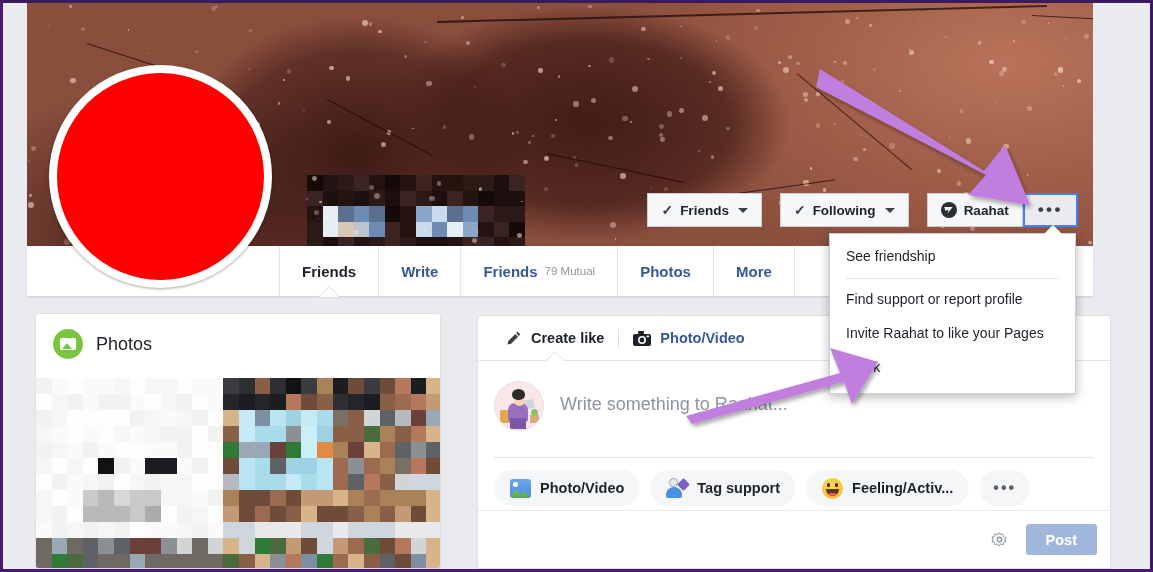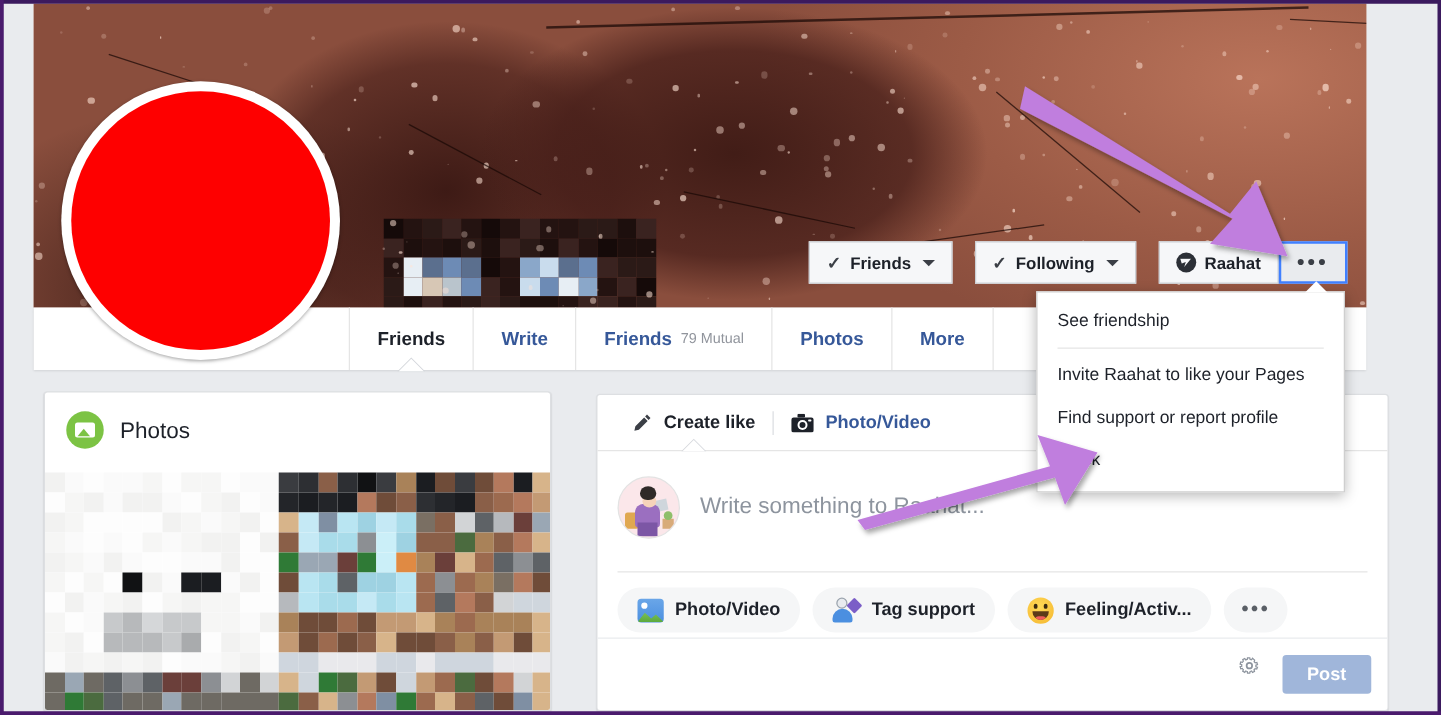--- a/index.html
+++ b/index.html
@@ -521,8 +521,8 @@
       <div id="menu-items">
           <div class="menu-item">See friendship</div>
           <div class="menu-sep"></div>
+          <div class="menu-item">Find support or report profile</div>
           <div class="menu-item">Invite Raahat to like your Pages</div>
-          <div class="menu-item">Find support or report profile</div>
           <div class="menu-item">Block</div>
         </div>
     </div>

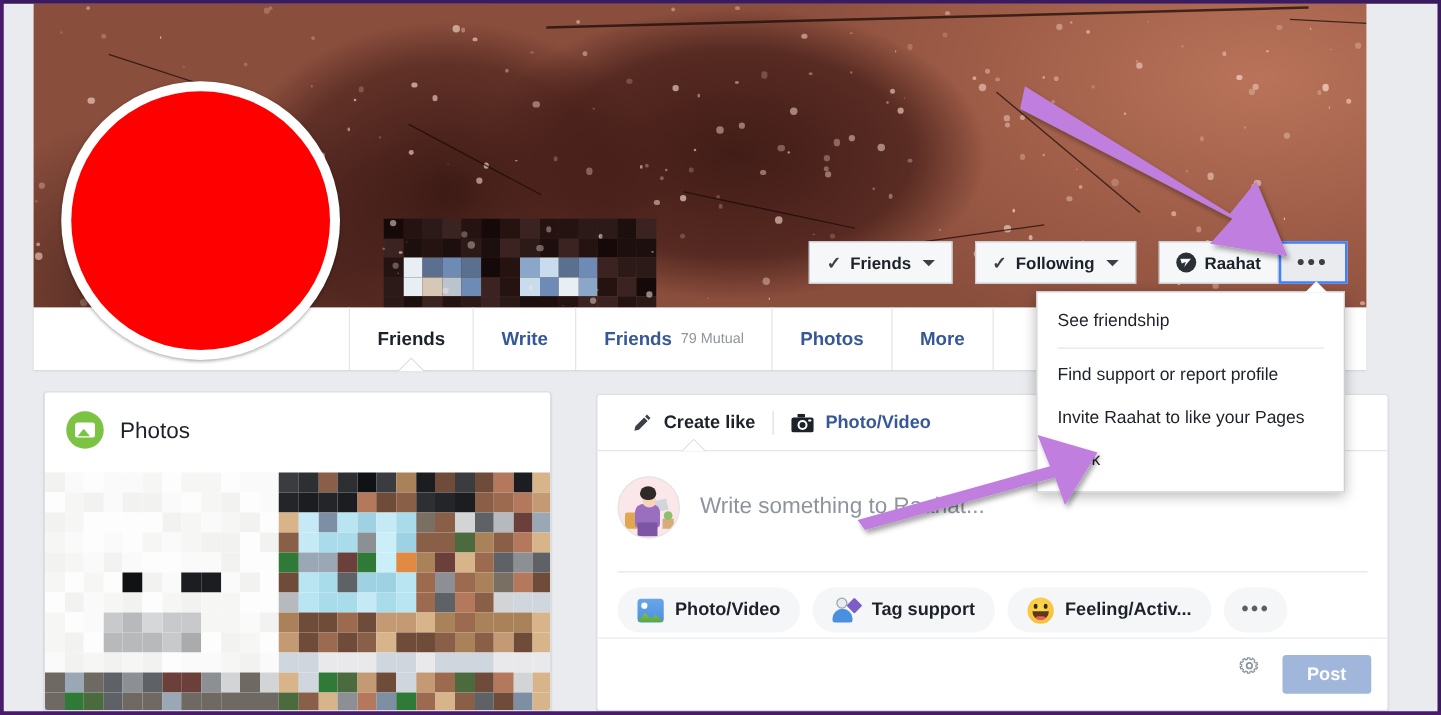--- a/index.html
+++ b/index.html
@@ -156,7 +156,7 @@
   .ic-smile .m{position:absolute;left:4px;top:11px;width:13px;height:7px;background:#5c3a18;border-radius:0 0 7px 7px;overflow:hidden;}
   .ic-smile .m::after{content:"";position:absolute;left:2px;bottom:0;width:9px;height:3px;background:#ef5b5b;border-radius:4px 4px 0 0;}
 
-  .footer-row{position:absolute;right:13px;bottom:13px;display:flex;gap:18px;}
+  .footer-row{position:absolute;right:13px;bottom:13px;display:flex;align-items:center;gap:18px;}
   .gear{width:17px;height:17px;position:relative;cursor:pointer;}
   .post-btn{background:#a0b6da;color:#fff;font-size:14.5px;font-weight:bold;border:none;border-radius:3px;
     padding:0 20px;height:31px;cursor:pointer;}

